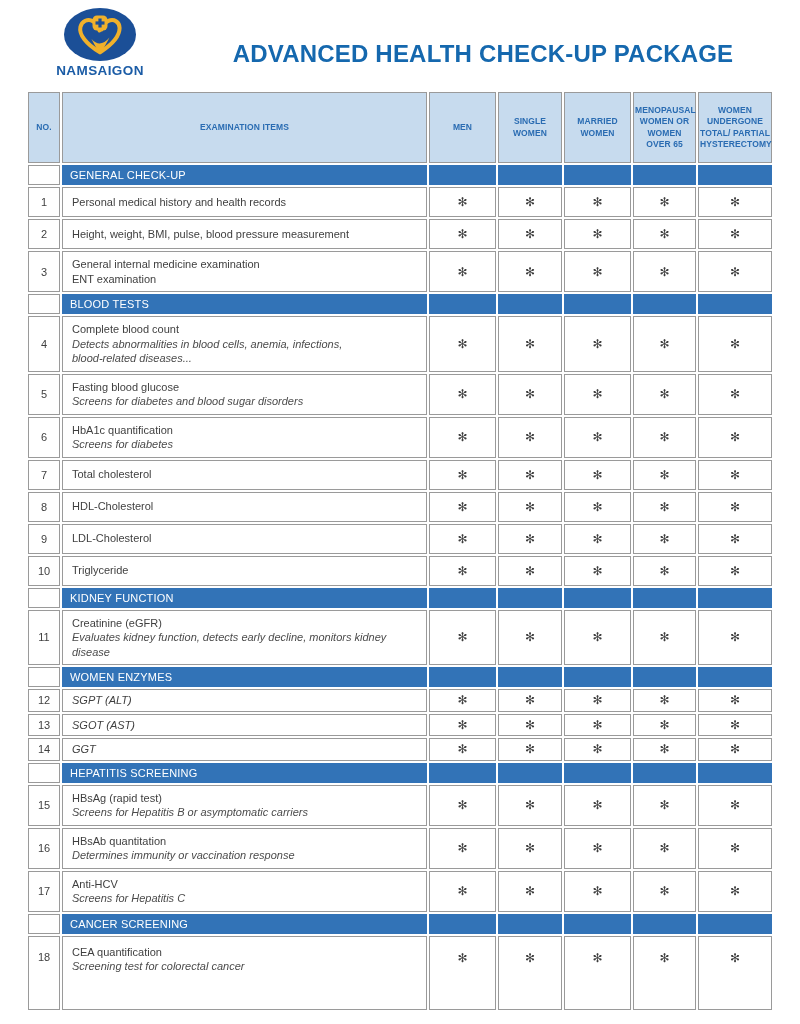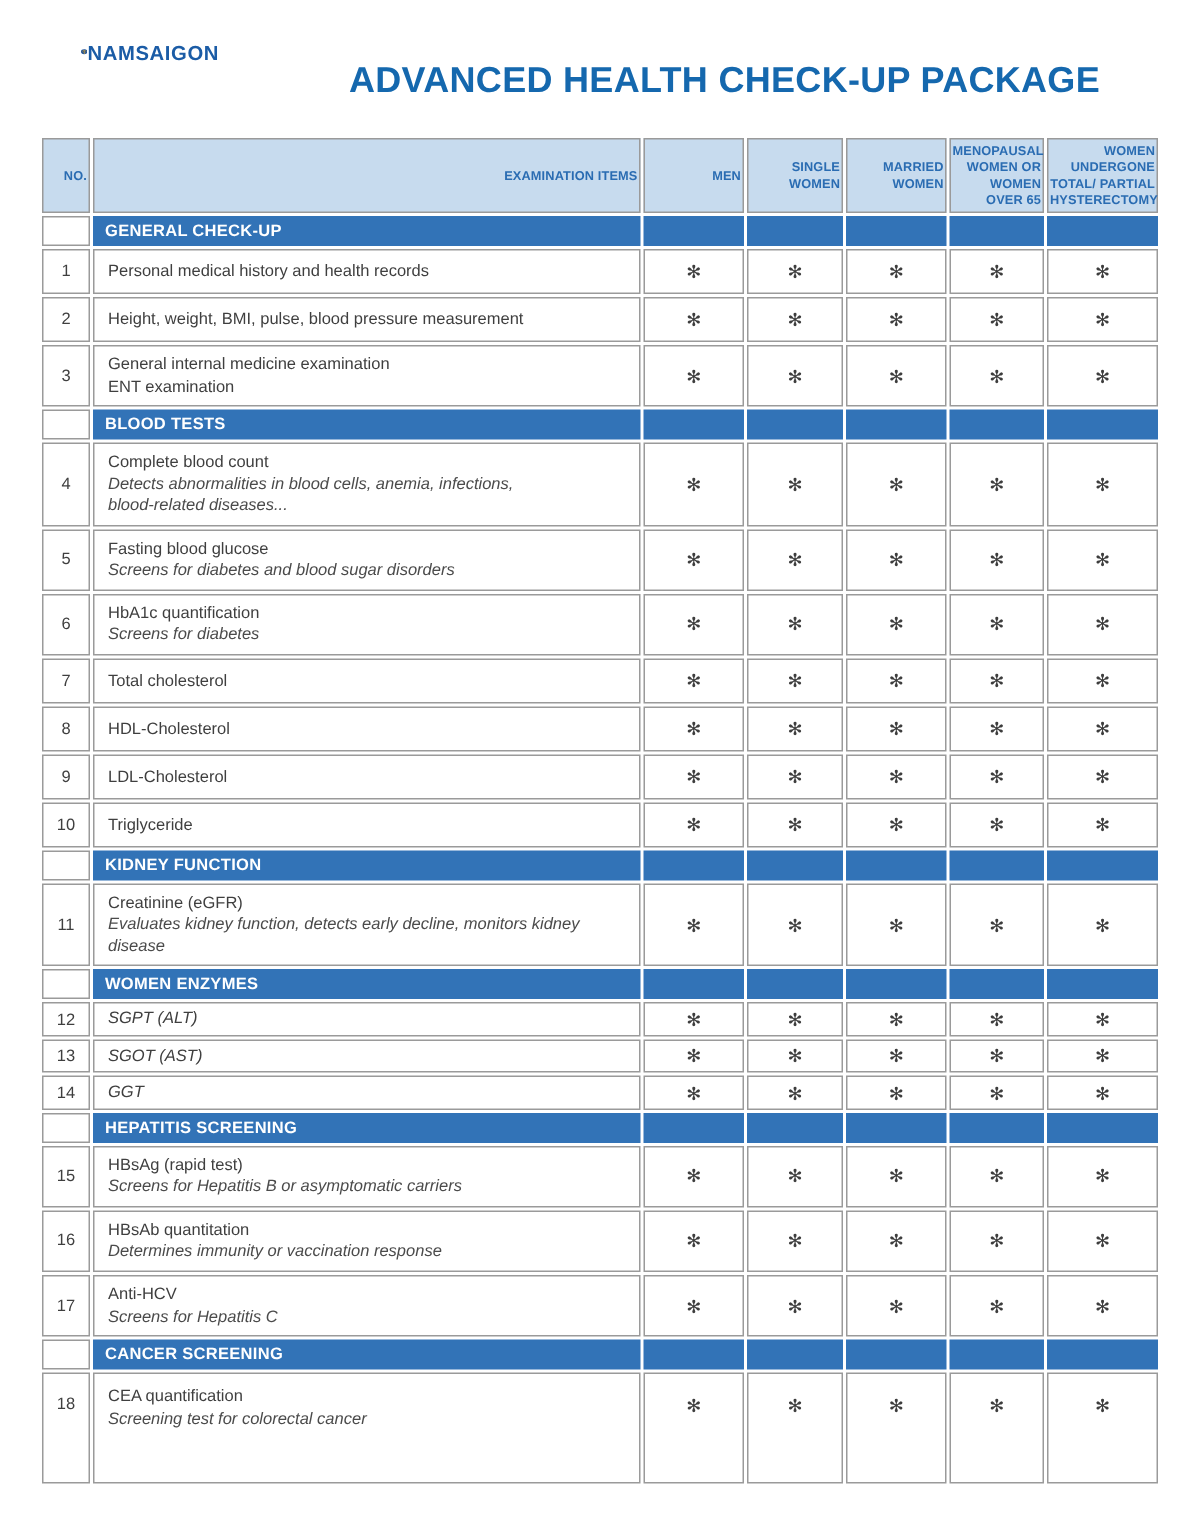--- a/index.html
+++ b/index.html
@@ -9,7 +9,7 @@
 
   
   .hdr { display:flex; align-items:flex-start; padding:8px 26px 0 54px; height:88px; }
-  .brand { width:92px; display:flex; flex-direction:row; align-items:center; flex:0 0 auto; }
+  .brand { width:92px; display:flex; flex-direction:column; align-items:center; flex:0 0 auto; }
   .brand svg { width:72px; height:53px; display:block; }
   .brand-name { margin-top:2px; font-size:13.5px; font-weight:bold; color:#1b5ca6; letter-spacing:.4px; }
   .title { flex:1; margin-left:46px; margin-top:32px; text-align:center;

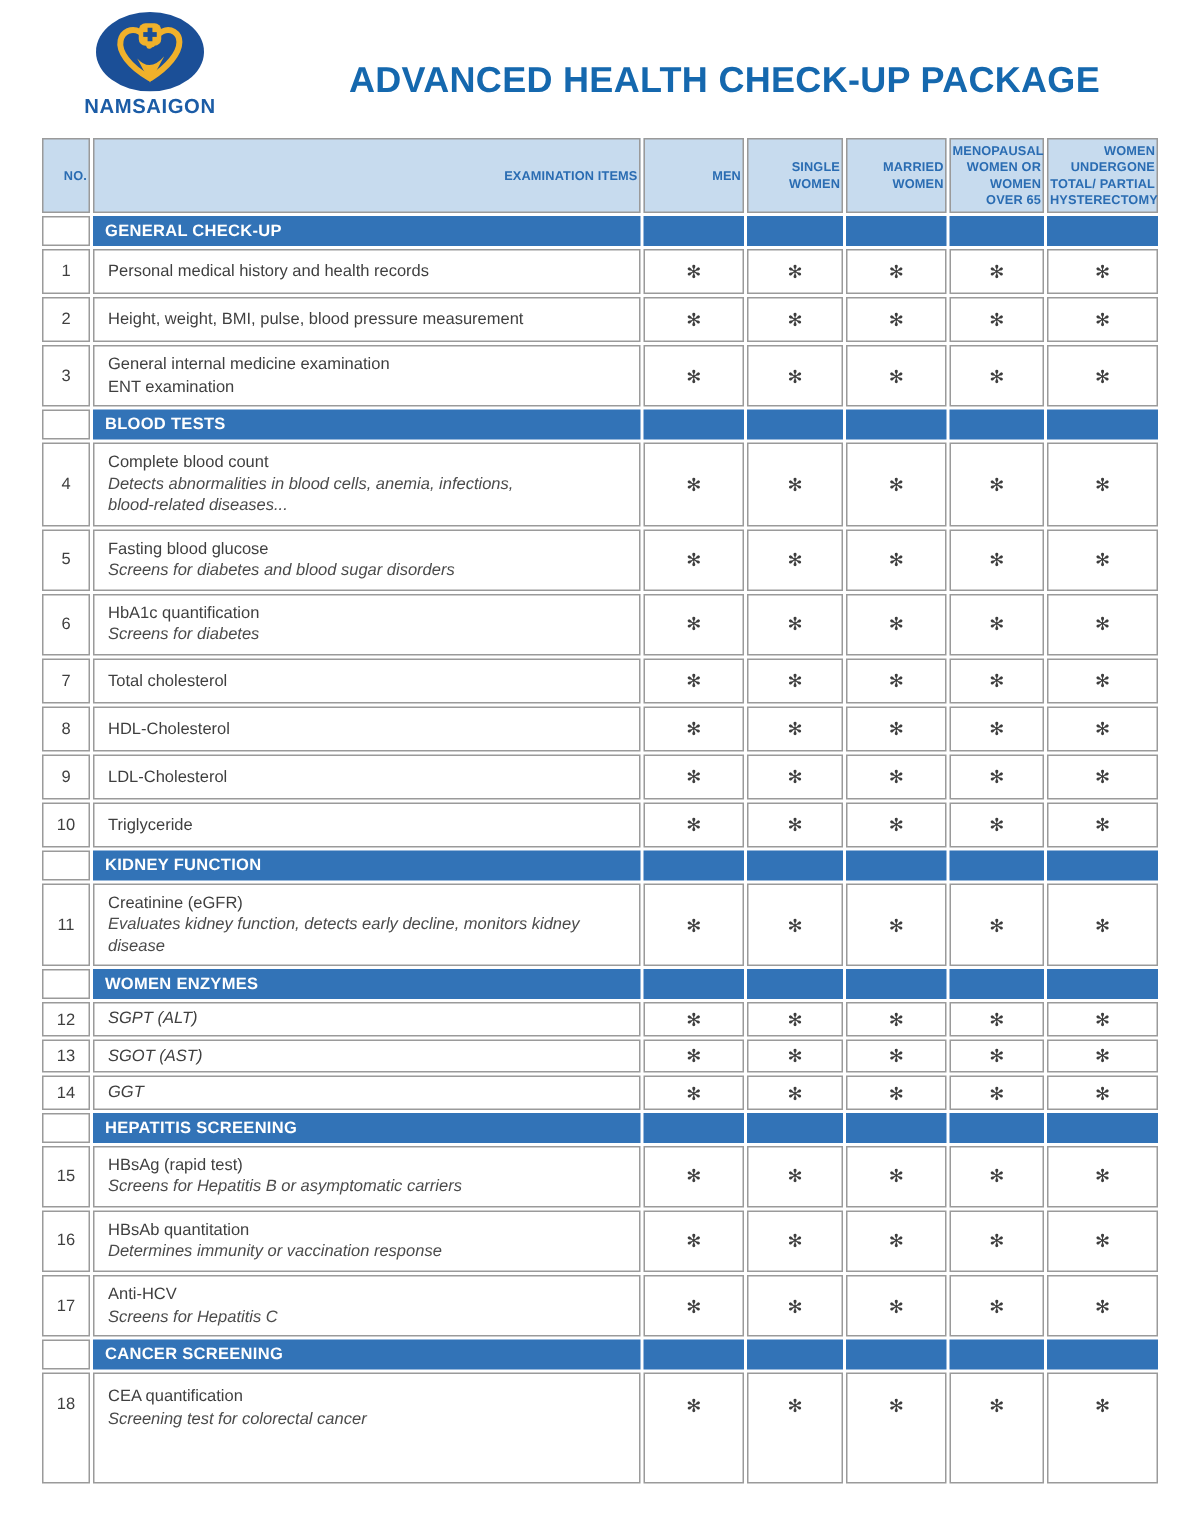--- a/index.html
+++ b/index.html
@@ -19,8 +19,8 @@
   table { position:absolute; left:26px; top:90px; width:748px;
           border-collapse:separate; border-spacing:2px; table-layout:fixed; }
   th { background:#c7dbee; border:1px solid #9a9a9a; color:#2a6cb2;
-       font-size:8.5px; font-weight:bold; text-align:right; vertical-align:middle;
-       height:50px; padding:2px 1px; line-height:1.3; letter-spacing:.1px; }
+       font-size:8.5px; font-weight:bold; text-align:center; vertical-align:middle;
+       height:71px; padding:2px 1px; line-height:1.3; letter-spacing:.1px; }
   td { border:1px solid #9a9a9a; background:#fff; vertical-align:middle; }
   td.no   { text-align:center; font-size:11px; color:#3f3f3f; }
   td.item { padding:5px 9px; font-size:11px; color:#3f3f3f; line-height:1.32; }

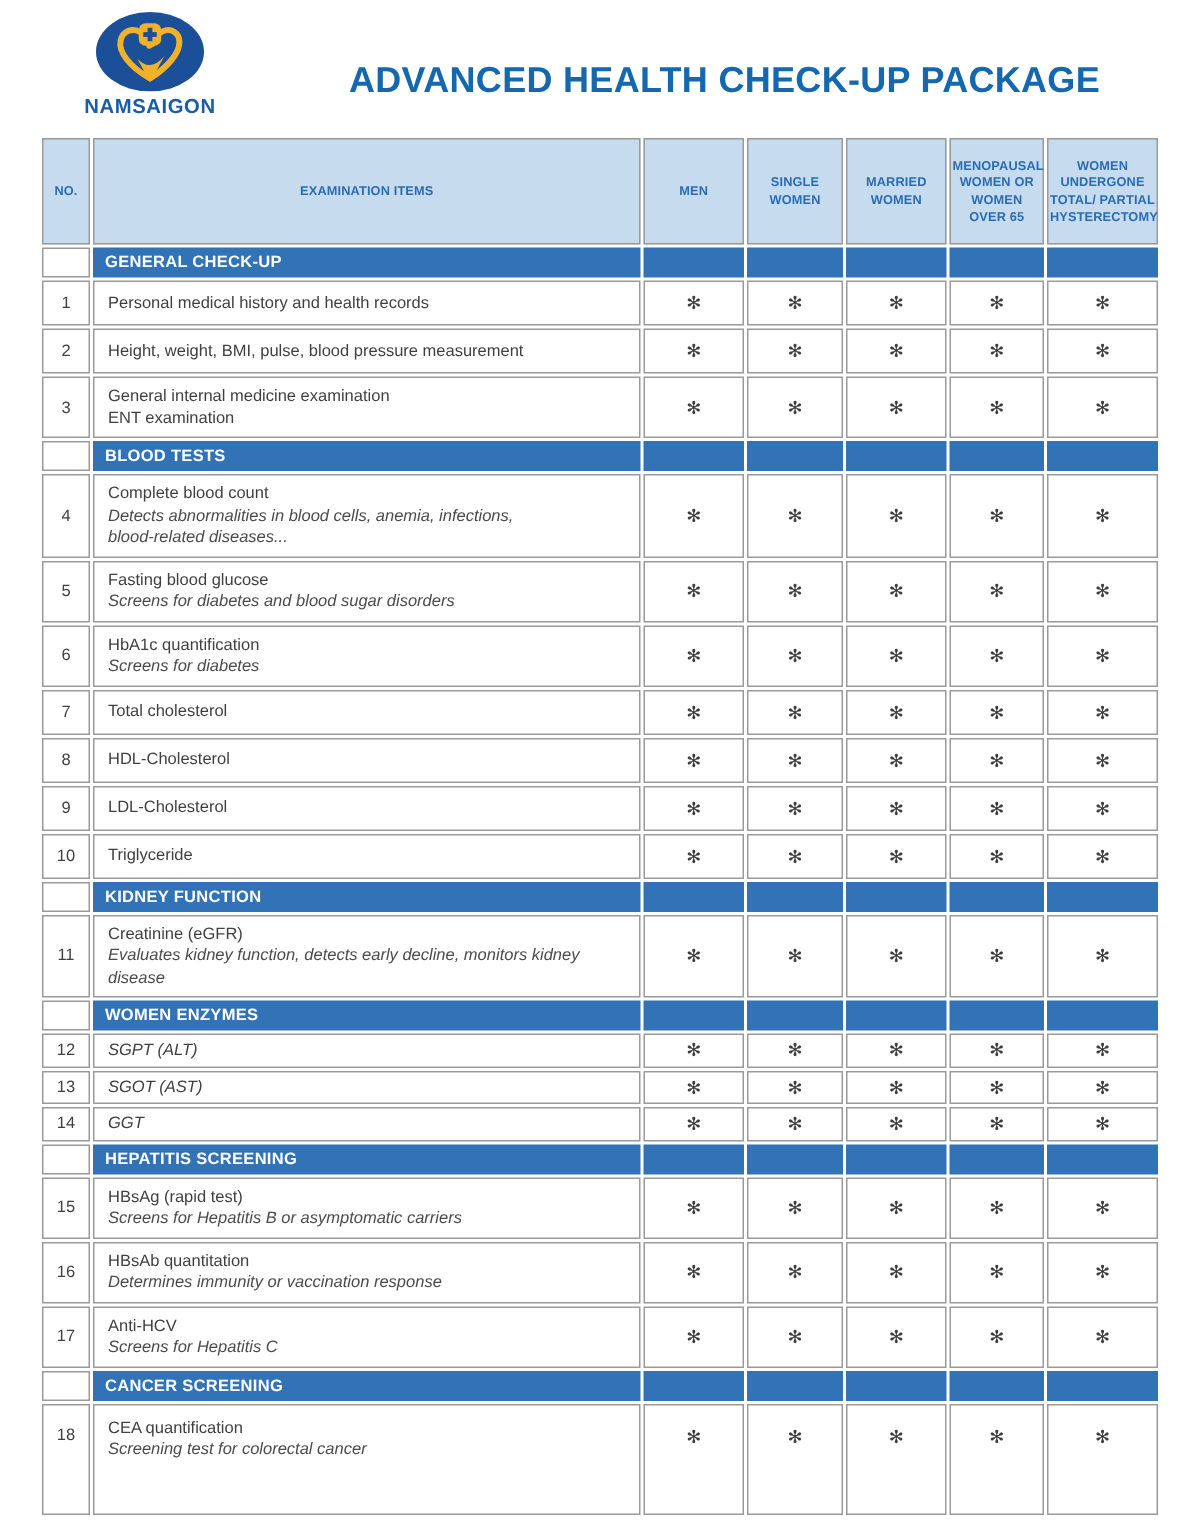--- a/index.html
+++ b/index.html
@@ -29,7 +29,7 @@
   td.mark { text-align:center; font-size:12px; color:#3d3d3d; }
 
   tr.section td.no-blank { background:#fff; }
-  tr.section td.band { background:#3273b7; border:none; color:#ffffff; font-weight:bold;
+  tr.section td.band { background:#3273b7; border:none; color:#ffffff; font-weight:normal;
                        font-size:11px; padding:4px 8px; height:15px; letter-spacing:.2px; }
   tr.section td.band-empty { background:#3273b7; border:none; }
 

